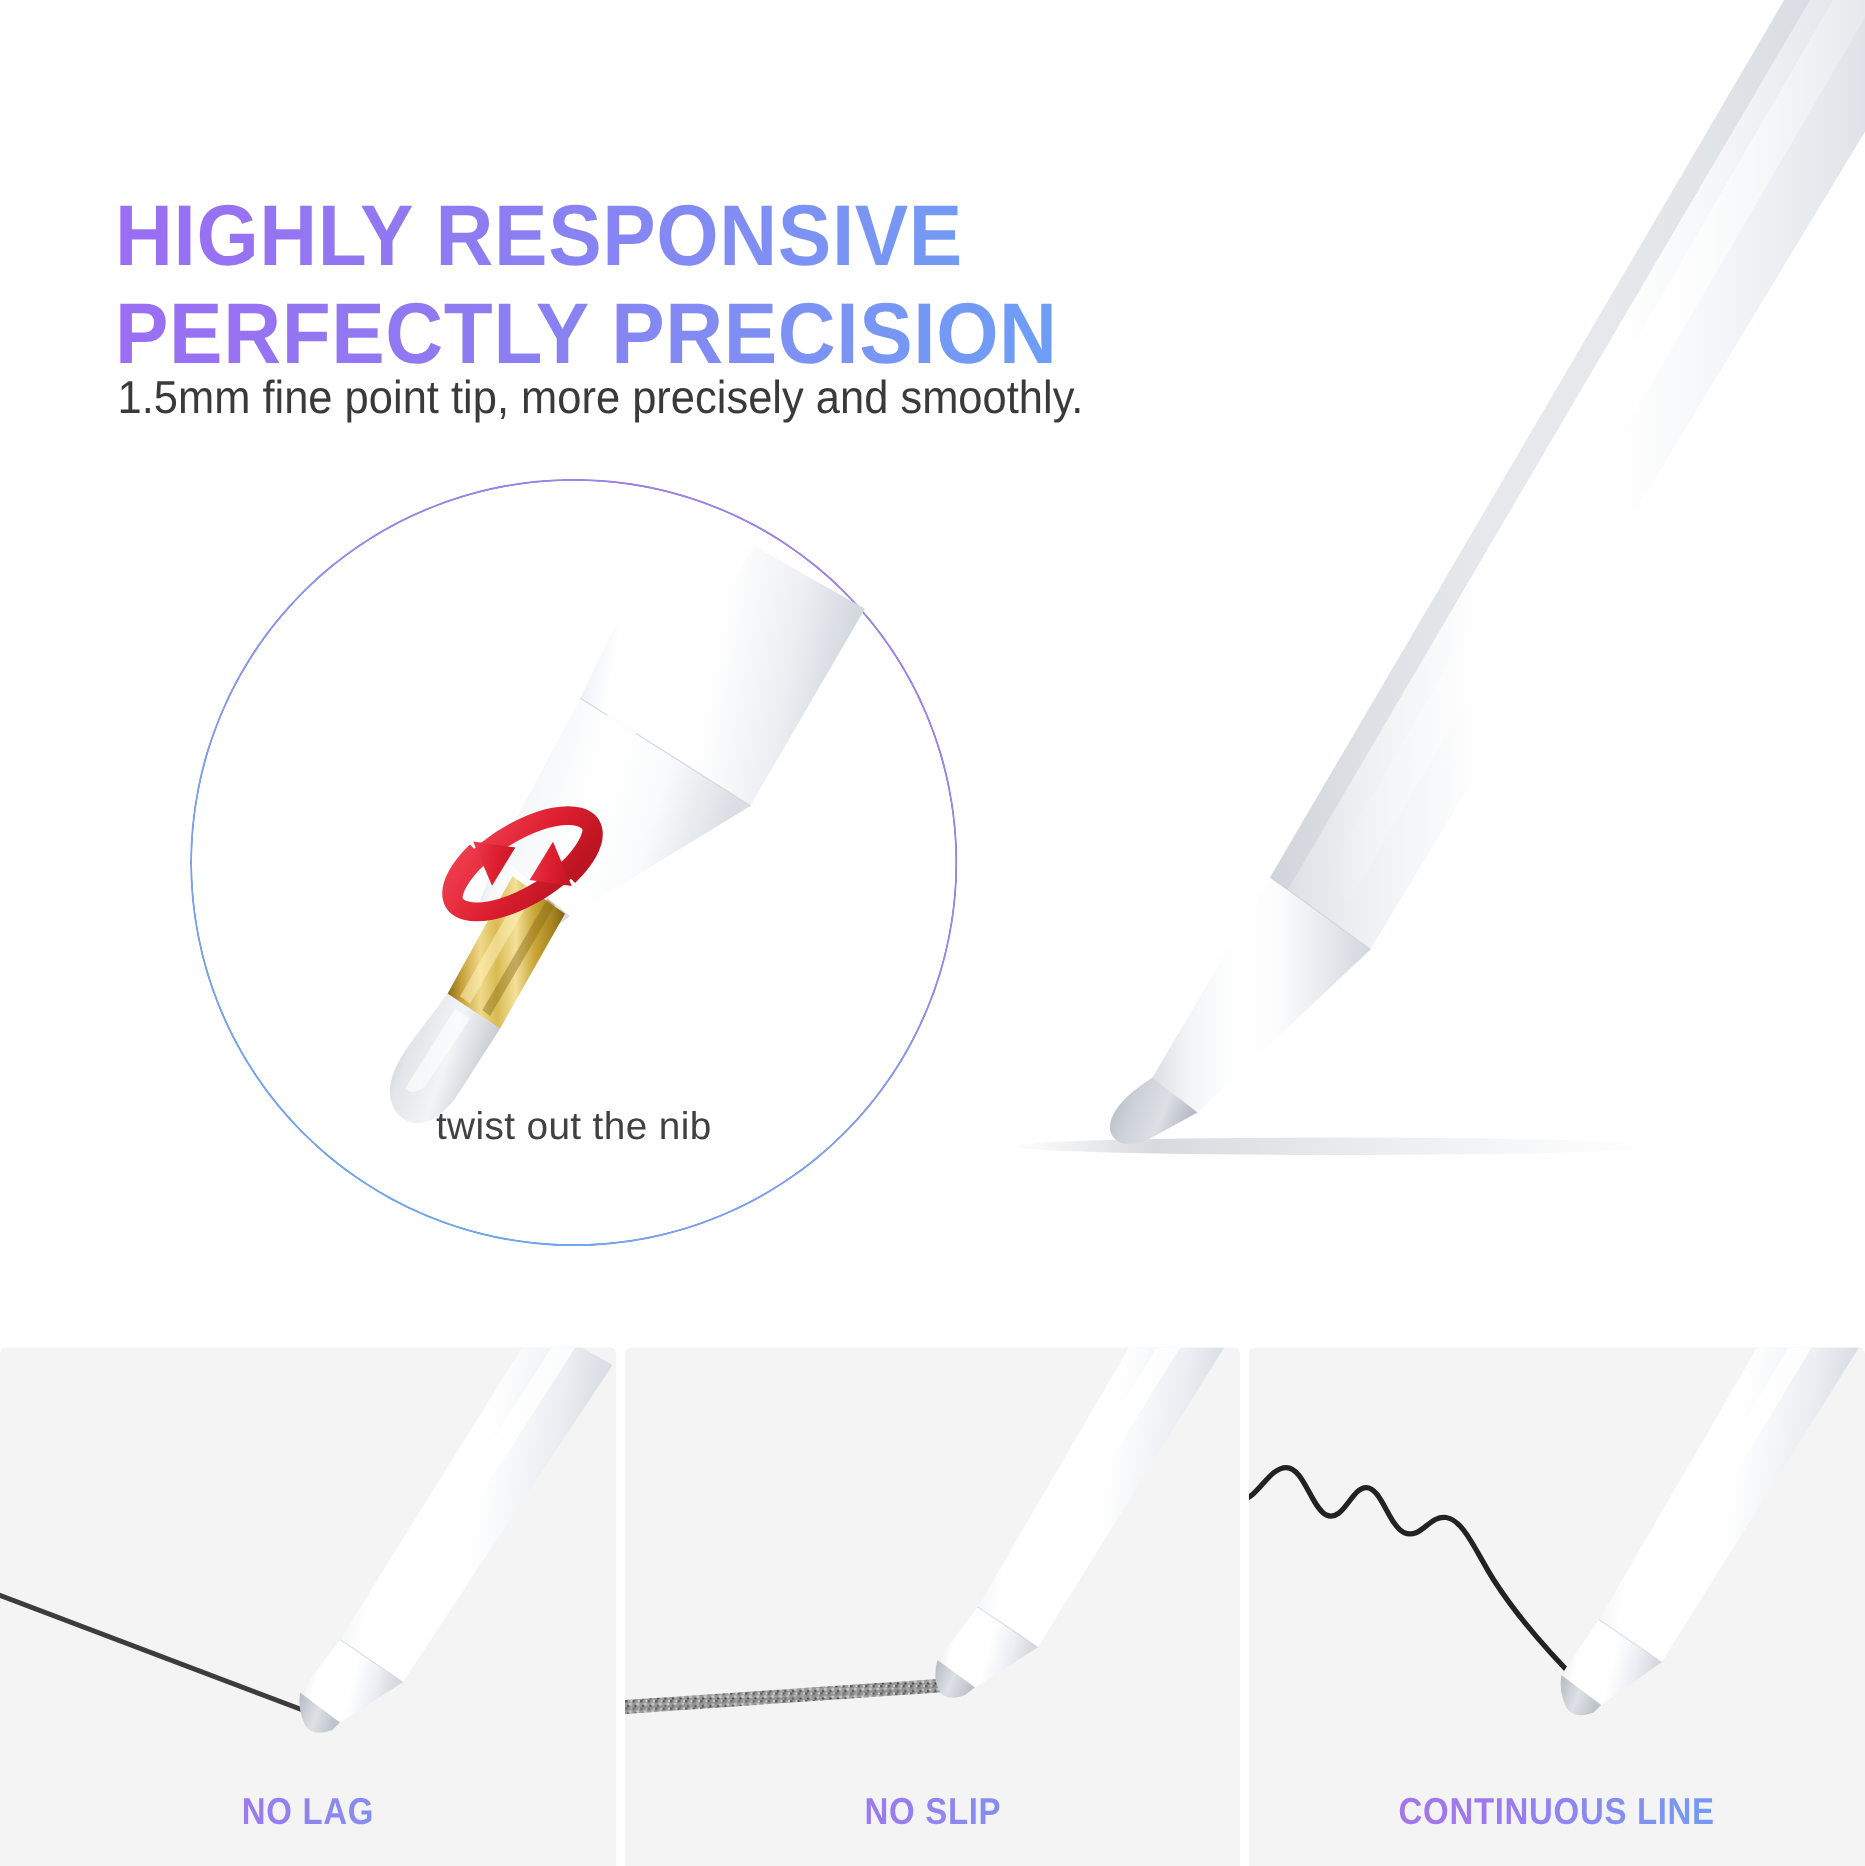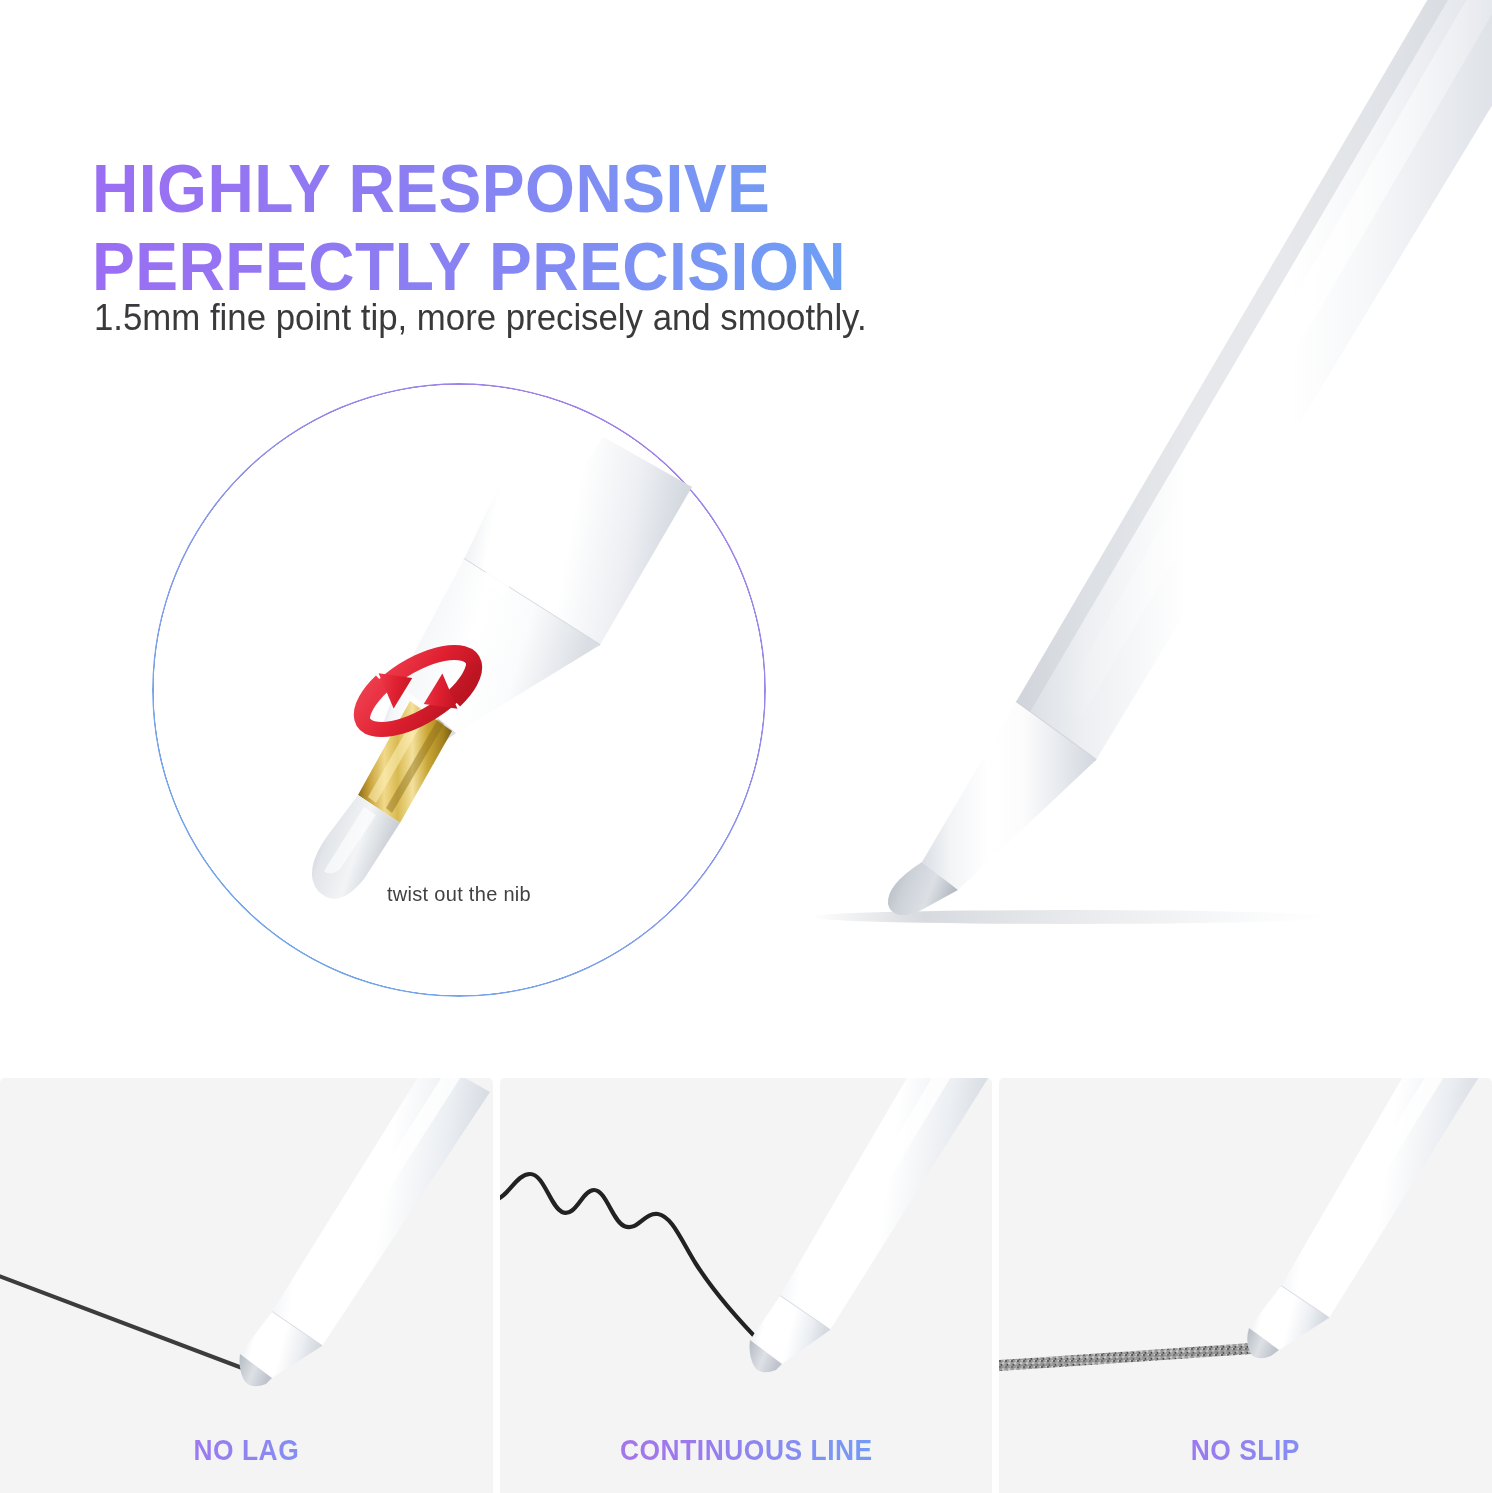--- a/index.html
+++ b/index.html
@@ -73,7 +73,7 @@
   #inset-caption {
     position:absolute; left:0; right:0; top:500px;
     text-align:center;
-    font-size:20px;
+    font-size:31px;
     color:#414143;
     letter-spacing:0.3px;
   }

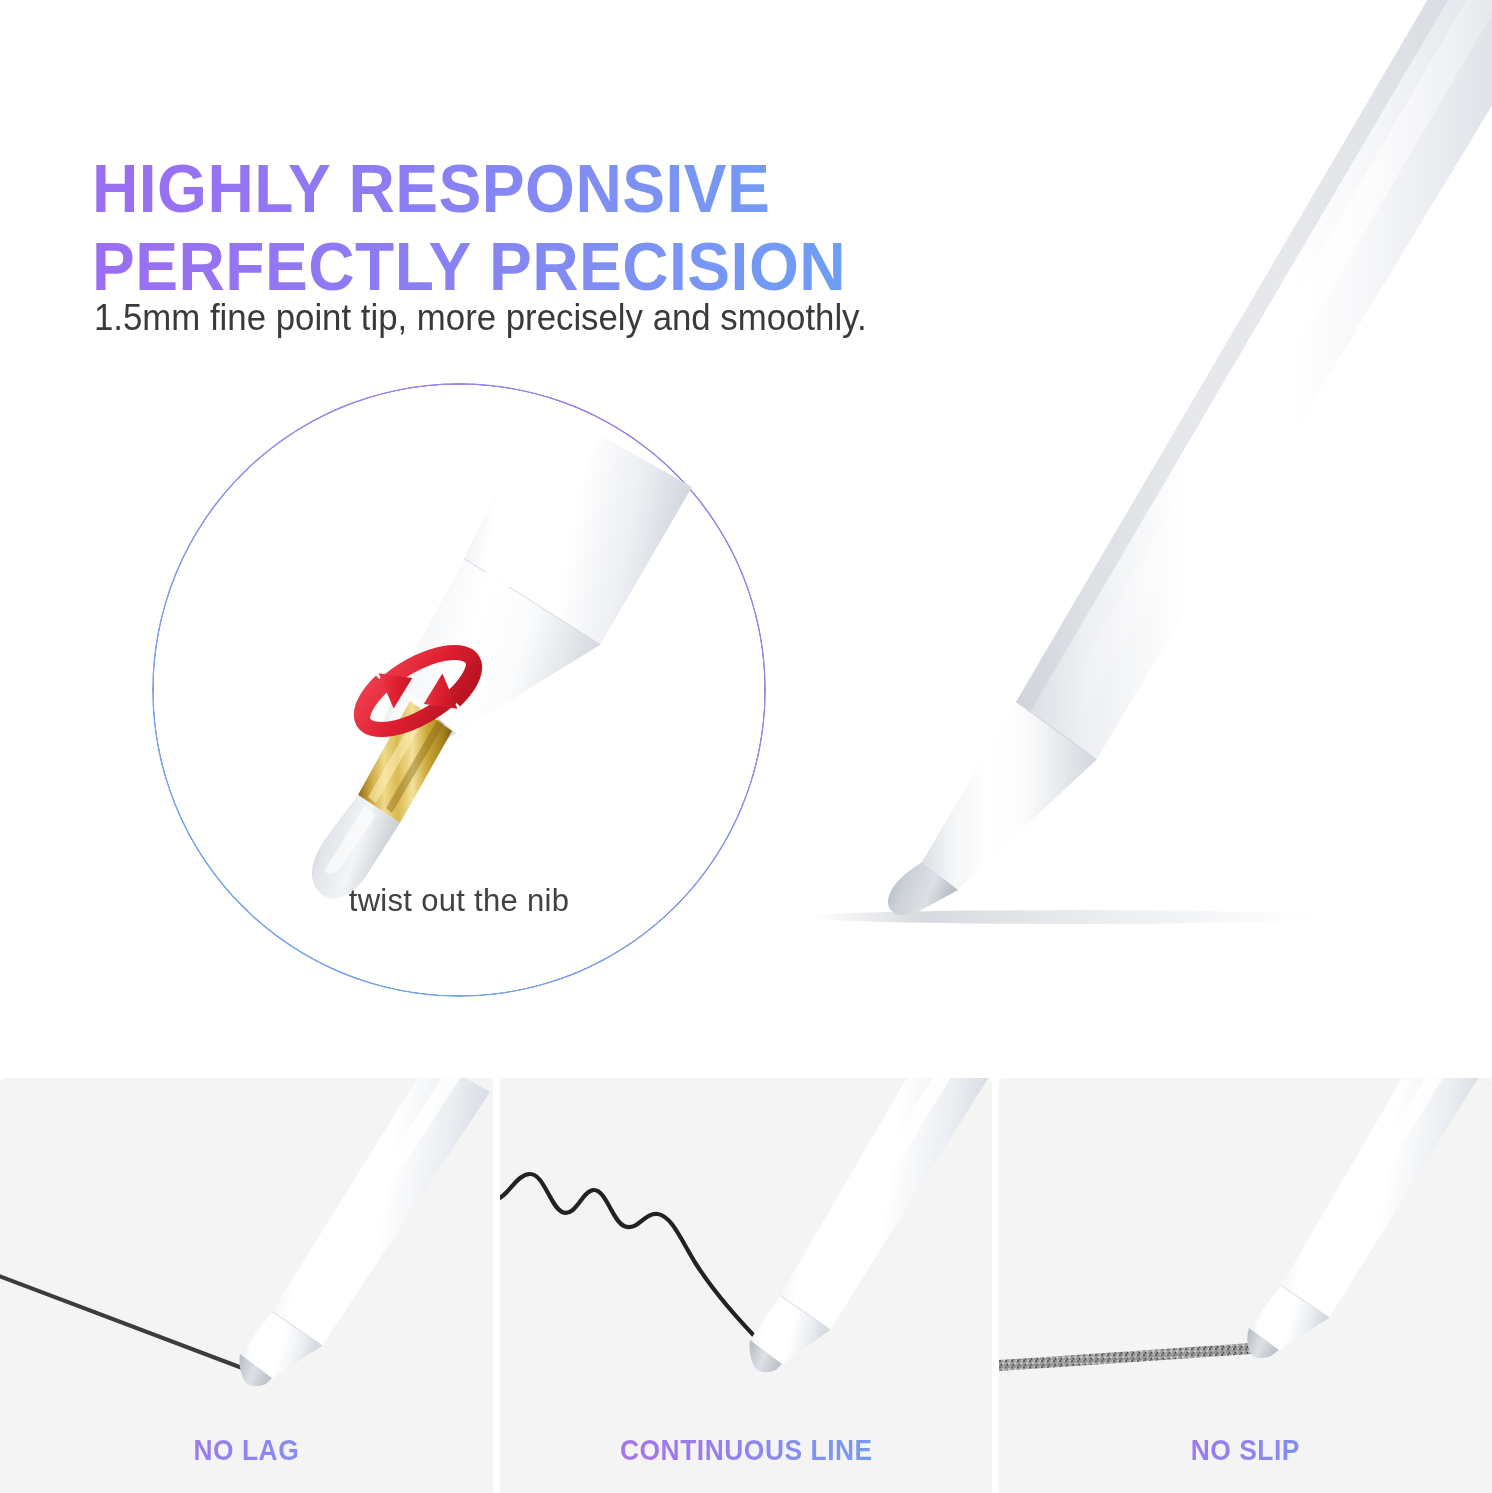--- a/index.html
+++ b/index.html
@@ -278,35 +278,6 @@
       <path d="M 450 -14 L 464 -6 L 318 222 L 306 214 Z" fill="#FFFFFF" opacity="0.8"></path>
     </svg>
     <div class="panel-label">NO LAG</div>
-  </div>
-
-  <div class="panel">
-    <svg class="panel-svg" width="490" height="415" viewBox="0 0 490 415">
-      <defs>
-        <linearGradient id="p2Body" x1="0" y1="0" x2="1" y2="0.2">
-          <stop offset="0%" stop-color="#DDE1E7"></stop>
-          <stop offset="25%" stop-color="#FFFFFF"></stop>
-          <stop offset="58%" stop-color="#FFFFFF"></stop>
-          <stop offset="82%" stop-color="#EBEEF2"></stop>
-          <stop offset="100%" stop-color="#D5DAE1"></stop>
-        </linearGradient>
-        <linearGradient id="p2Tip" x1="0" y1="0" x2="1" y2="0.4">
-          <stop offset="0%" stop-color="#B4BAC2"></stop>
-          <stop offset="55%" stop-color="#DDE1E6"></stop>
-          <stop offset="100%" stop-color="#BFC4CC"></stop>
-        </linearGradient>
-      </defs>
-      <path d="M -6 122 C 8 120 16 96 30 96 C 44 96 50 128 62 134
-               C 76 140 82 112 94 112 C 106 112 112 142 124 148
-               C 138 154 144 134 158 136 C 172 138 182 164 196 186
-               C 214 214 236 240 268 272" stroke="#222222" stroke-width="4.2" fill="none" stroke-linecap="round"></path>
-      <path d="M 430 -40 L 492 -6 L 330 252 L 280 218 Z" fill="url(#p2Body)"></path>
-      <path d="M 330 252 L 280 218" stroke="#D6DAE0" stroke-width="1.6" fill="none"></path>
-      <path d="M 280 218 L 330 252 L 282 286 L 250 262 Z" fill="url(#p2Body)"></path>
-      <path d="M 250 262 L 282 286 L 276 292 Q 260 298 254 288 Q 248 276 250 262 Z" fill="url(#p2Tip)"></path>
-      <path d="M 452 -34 L 466 -26 L 326 206 L 314 198 Z" fill="#FFFFFF" opacity="0.8"></path>
-    </svg>
-    <div class="panel-label">CONTINUOUS LINE</div>
   </div>
 
   <div class="panel">
@@ -342,6 +313,35 @@
     </svg>
     <div class="panel-label">NO SLIP</div>
   </div>
+
+  <div class="panel">
+    <svg class="panel-svg" width="490" height="415" viewBox="0 0 490 415">
+      <defs>
+        <linearGradient id="p2Body" x1="0" y1="0" x2="1" y2="0.2">
+          <stop offset="0%" stop-color="#DDE1E7"></stop>
+          <stop offset="25%" stop-color="#FFFFFF"></stop>
+          <stop offset="58%" stop-color="#FFFFFF"></stop>
+          <stop offset="82%" stop-color="#EBEEF2"></stop>
+          <stop offset="100%" stop-color="#D5DAE1"></stop>
+        </linearGradient>
+        <linearGradient id="p2Tip" x1="0" y1="0" x2="1" y2="0.4">
+          <stop offset="0%" stop-color="#B4BAC2"></stop>
+          <stop offset="55%" stop-color="#DDE1E6"></stop>
+          <stop offset="100%" stop-color="#BFC4CC"></stop>
+        </linearGradient>
+      </defs>
+      <path d="M -6 122 C 8 120 16 96 30 96 C 44 96 50 128 62 134
+               C 76 140 82 112 94 112 C 106 112 112 142 124 148
+               C 138 154 144 134 158 136 C 172 138 182 164 196 186
+               C 214 214 236 240 268 272" stroke="#222222" stroke-width="4.2" fill="none" stroke-linecap="round"></path>
+      <path d="M 430 -40 L 492 -6 L 330 252 L 280 218 Z" fill="url(#p2Body)"></path>
+      <path d="M 330 252 L 280 218" stroke="#D6DAE0" stroke-width="1.6" fill="none"></path>
+      <path d="M 280 218 L 330 252 L 282 286 L 250 262 Z" fill="url(#p2Body)"></path>
+      <path d="M 250 262 L 282 286 L 276 292 Q 260 298 254 288 Q 248 276 250 262 Z" fill="url(#p2Tip)"></path>
+      <path d="M 452 -34 L 466 -26 L 326 206 L 314 198 Z" fill="#FFFFFF" opacity="0.8"></path>
+    </svg>
+    <div class="panel-label">CONTINUOUS LINE</div>
+  </div>
 </div>
 
 </body></html>

